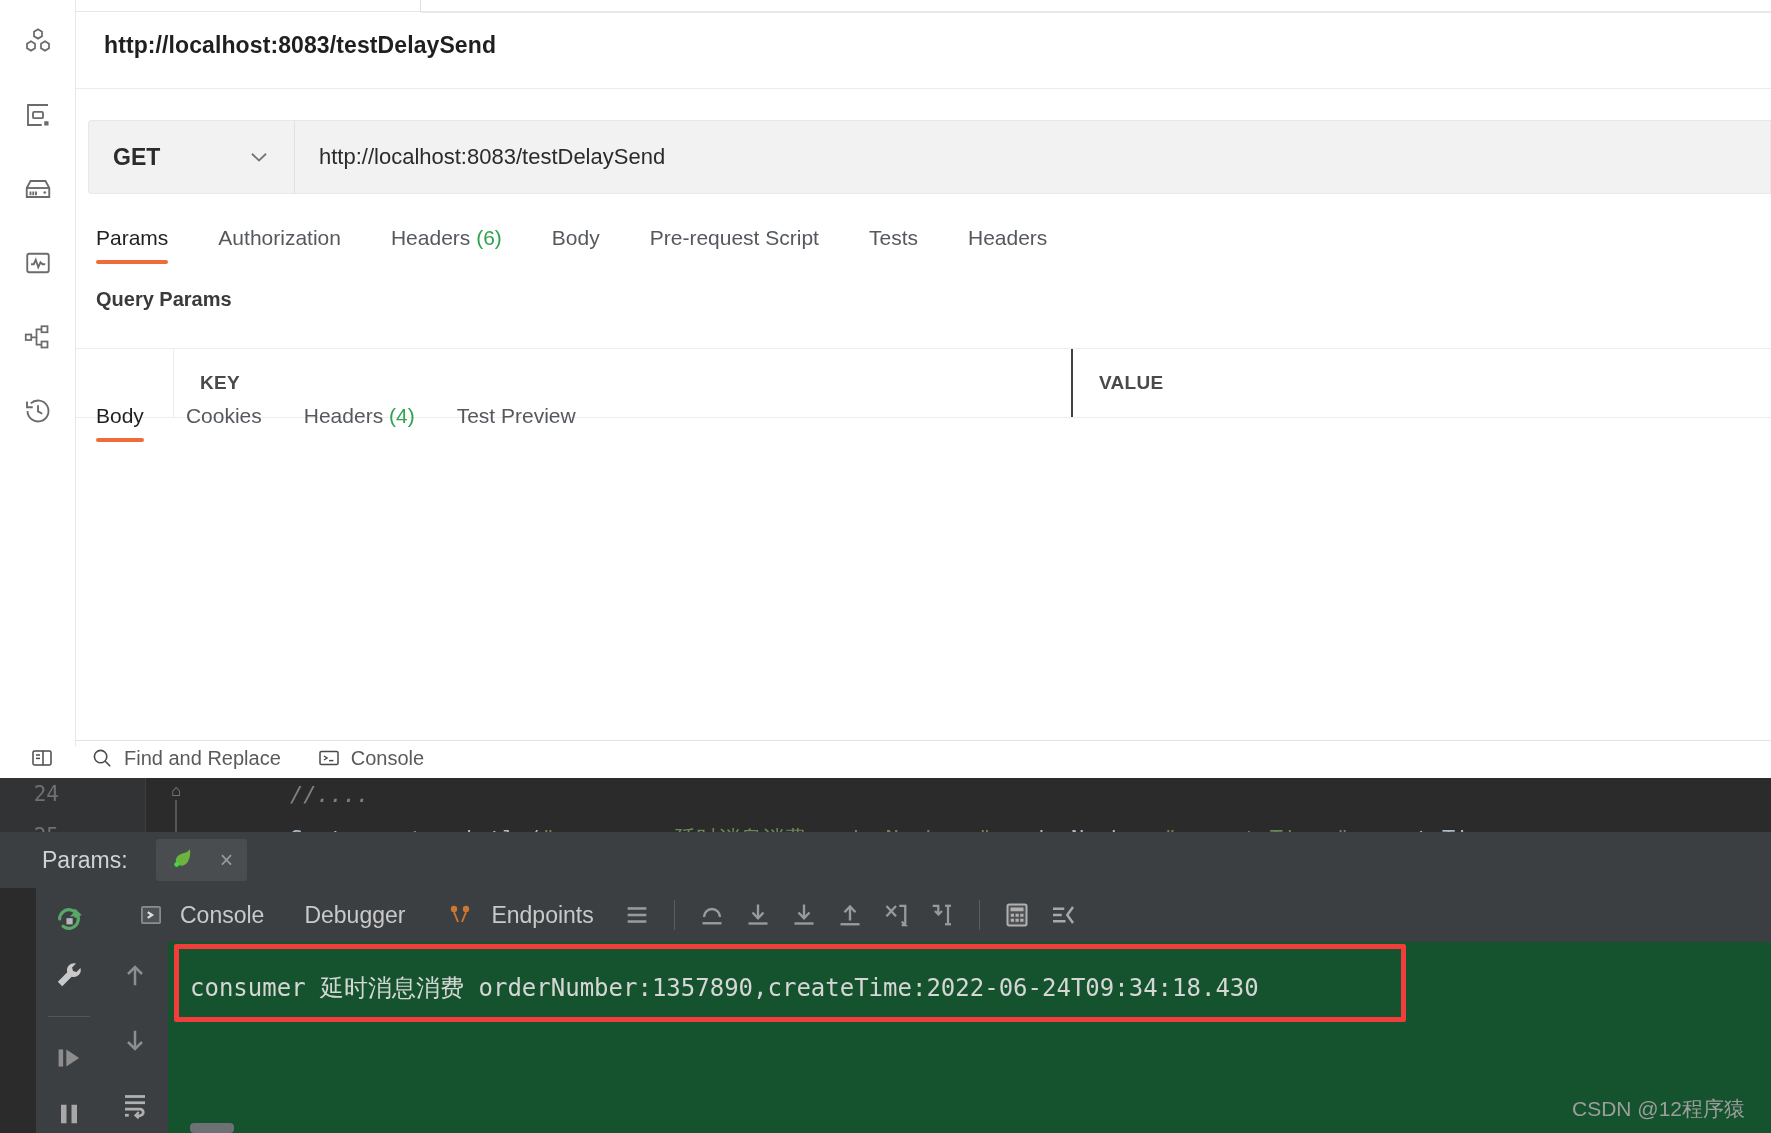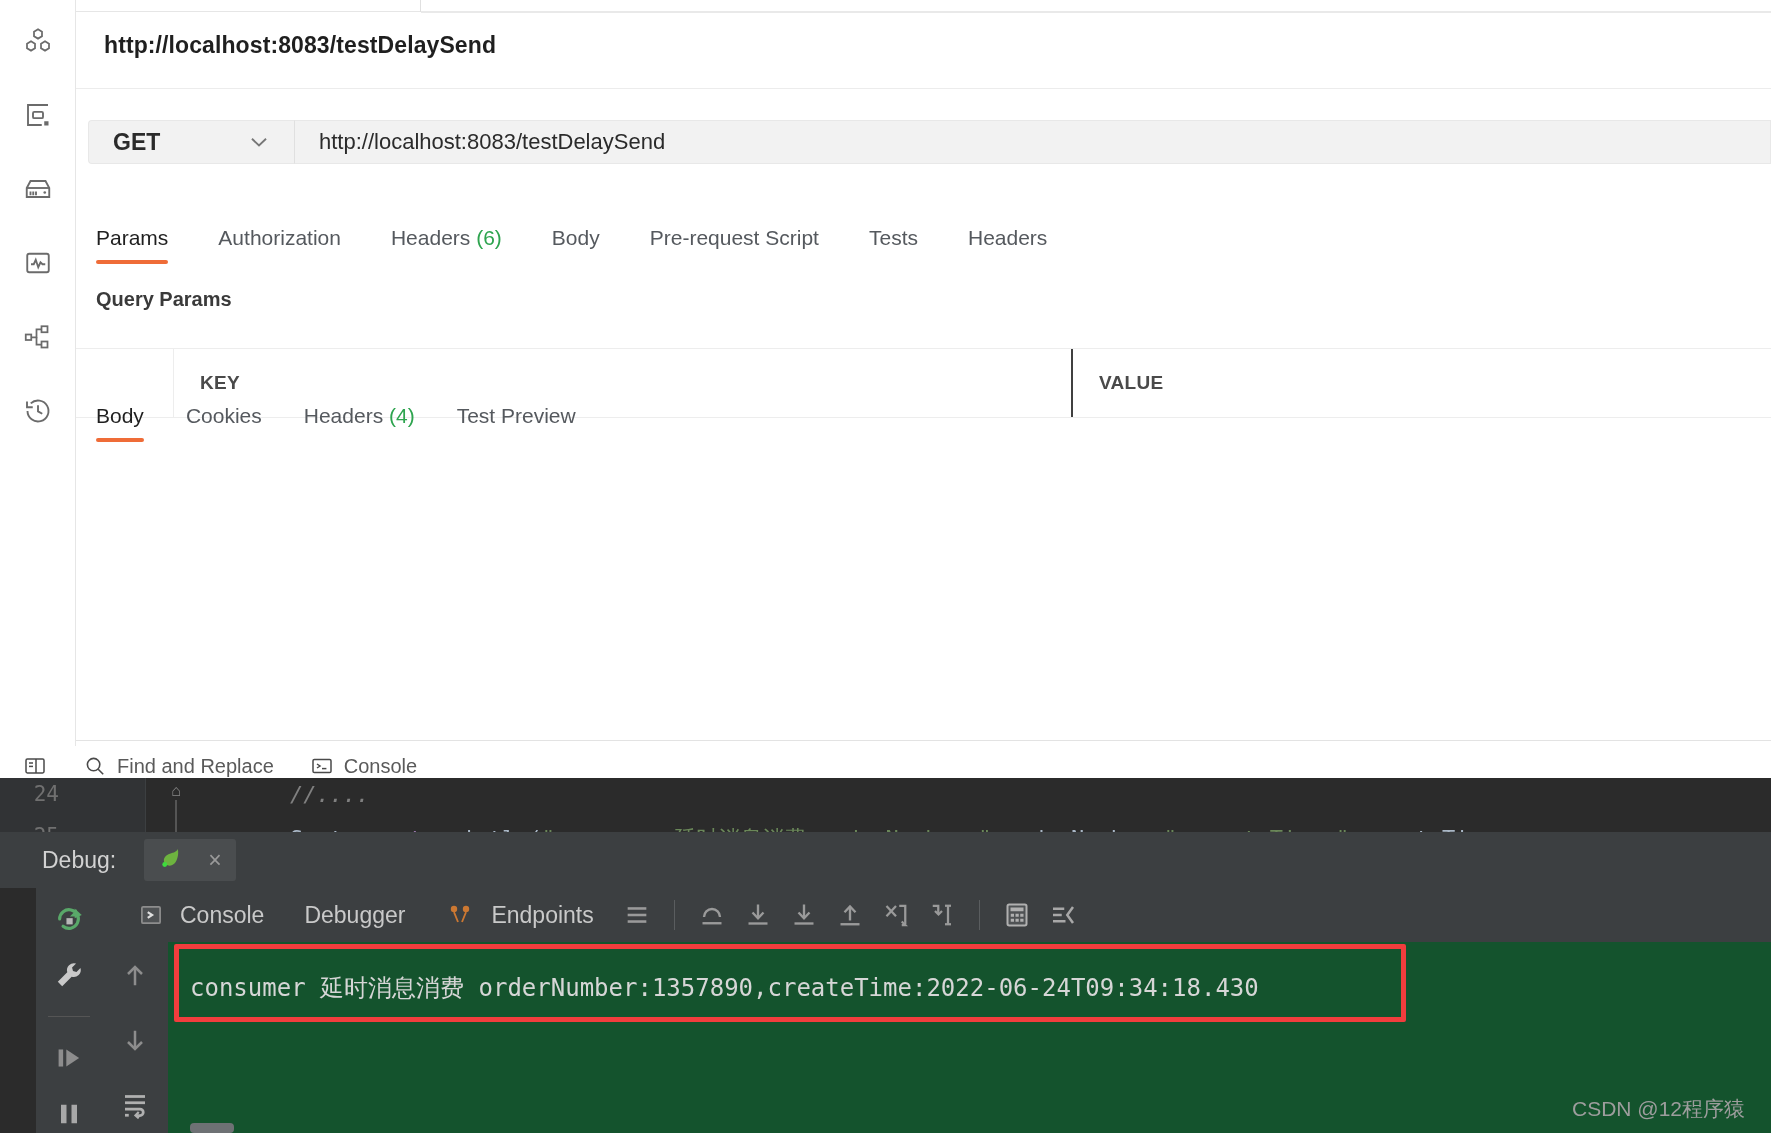--- a/index.html
+++ b/index.html
@@ -52,7 +52,7 @@
   }
 
   .pm-urlrow {
-    position: absolute; left: 12px; top: 120px; right: 0; height: 44px;
+    position: absolute; left: 12px; top: 120px; right: 0; height: 74px;
     display: flex; align-items: stretch;
   }
   .pm-method {

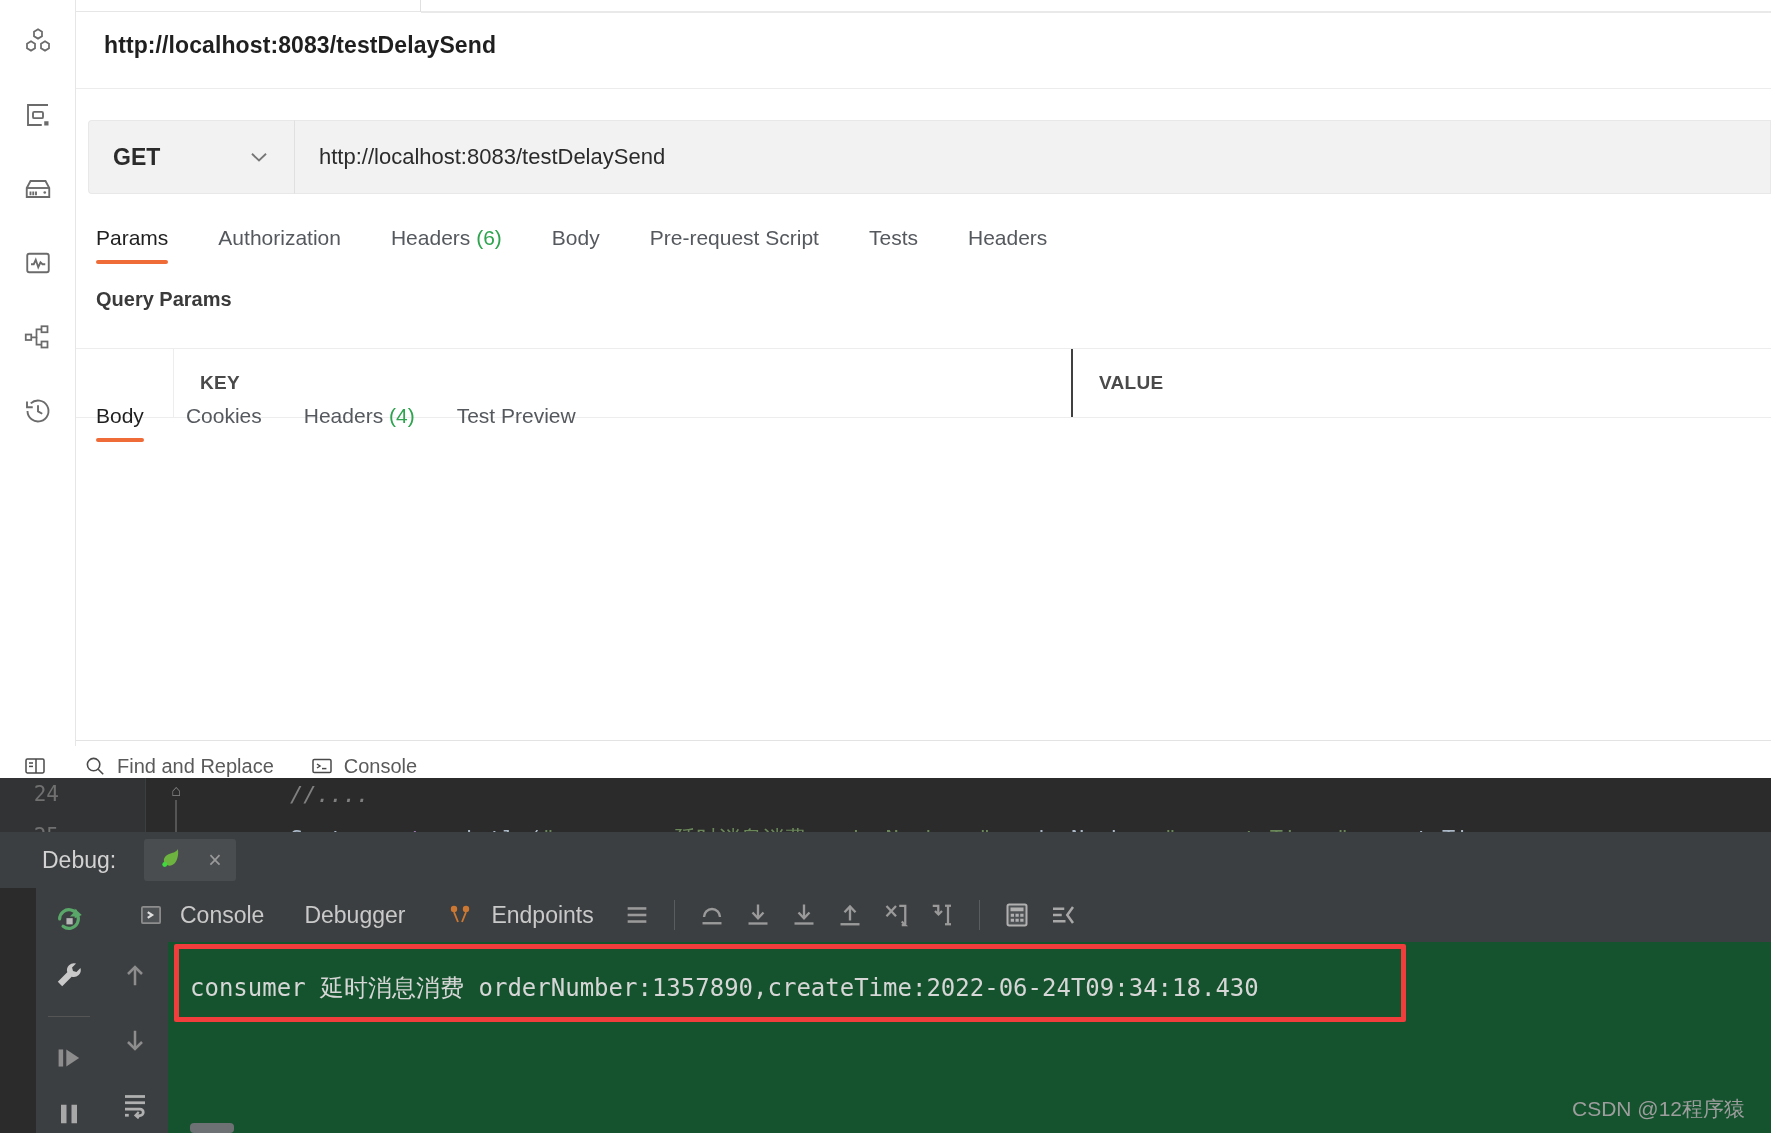--- a/index.html
+++ b/index.html
@@ -134,9 +134,9 @@
   }
 
   .pm-footer {
-    position: absolute; left: 5px; top: 746px; right: 0; height: 32px;
+    position: absolute; left: 12px; top: 746px; right: 0; height: 32px;
     background: #fff;
-    display: flex; align-items: flex-end; gap: 0;
+    display: flex; align-items: flex-start; gap: 0;
   }
   .pm-foot-item {
     display: flex; align-items: center; gap: 10px;

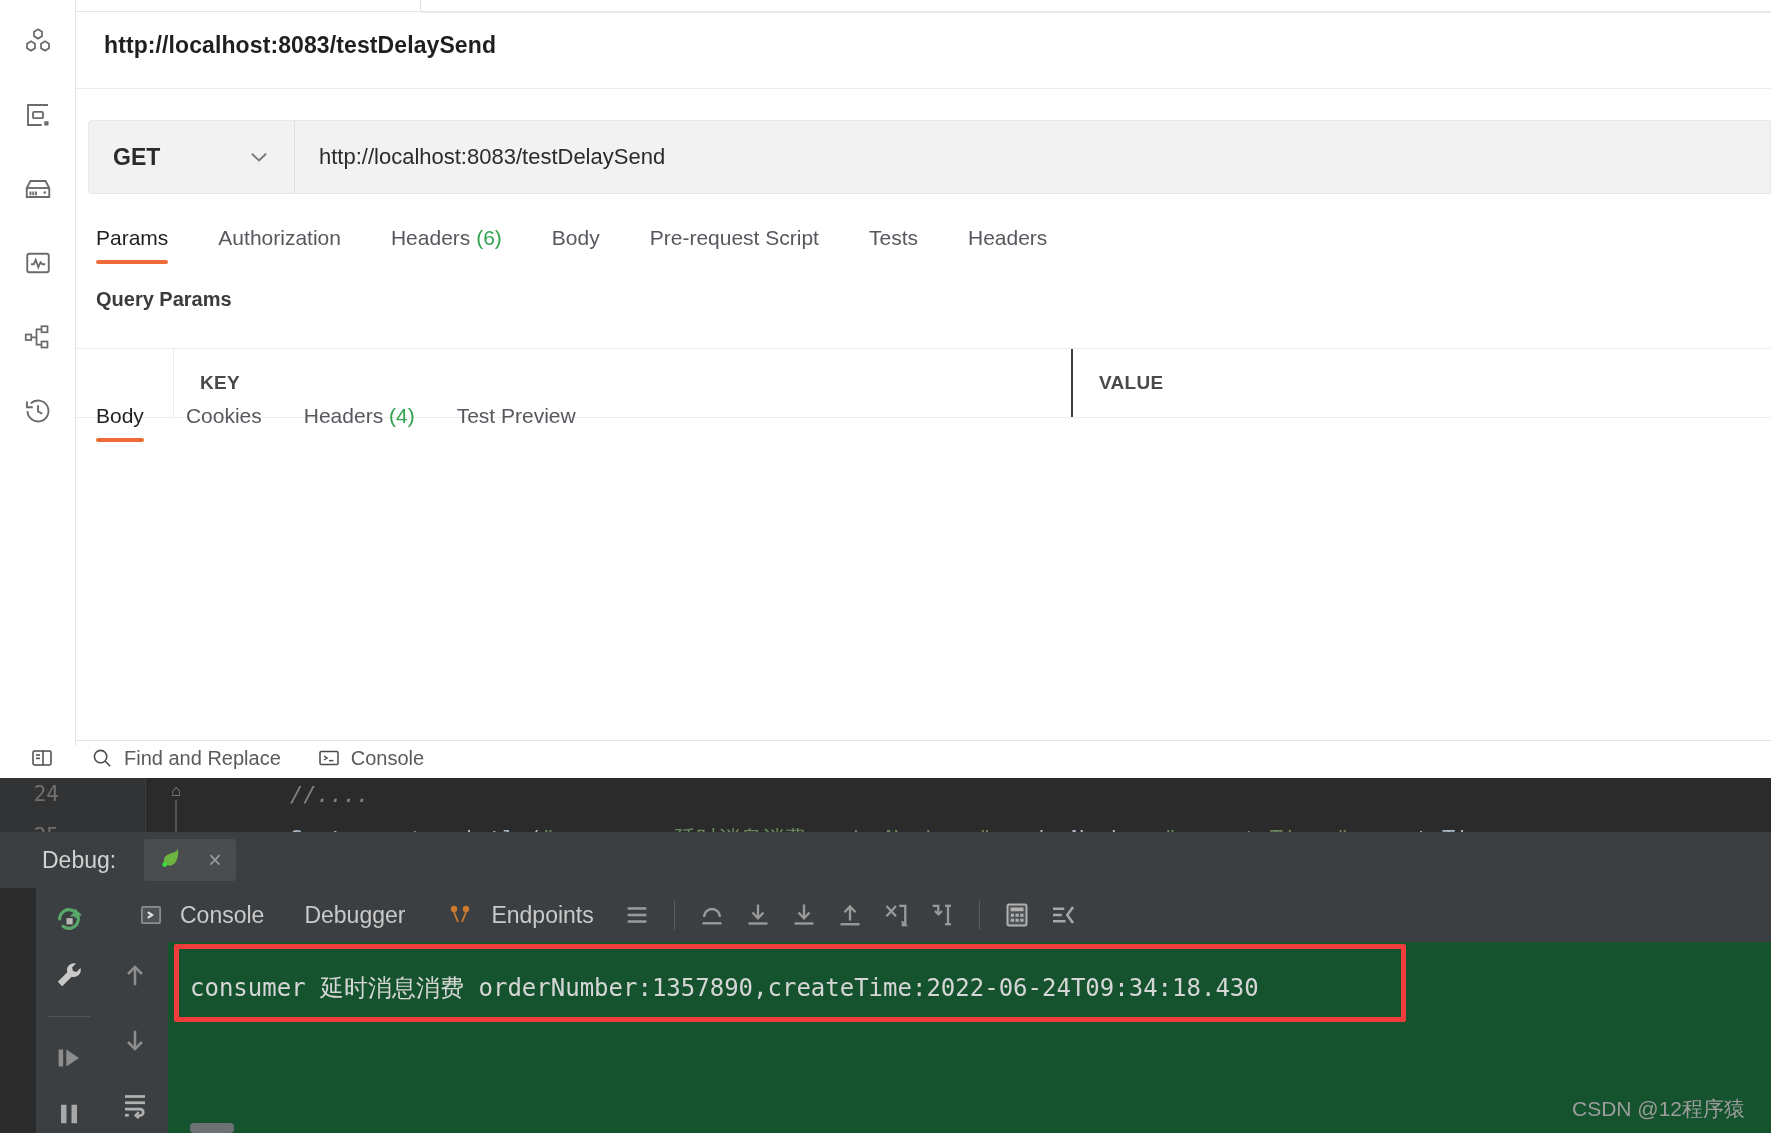--- a/index.html
+++ b/index.html
@@ -418,7 +418,7 @@
     </div>
 
     <div class="idea-debugbar">
-      <span class="dlabel">Debug:</span>
+      <span class="dlabel">Params:</span>
       <span class="dconf">
         <span>
           <svg width="28" height="28" viewBox="0 0 24 24" fill="none">

